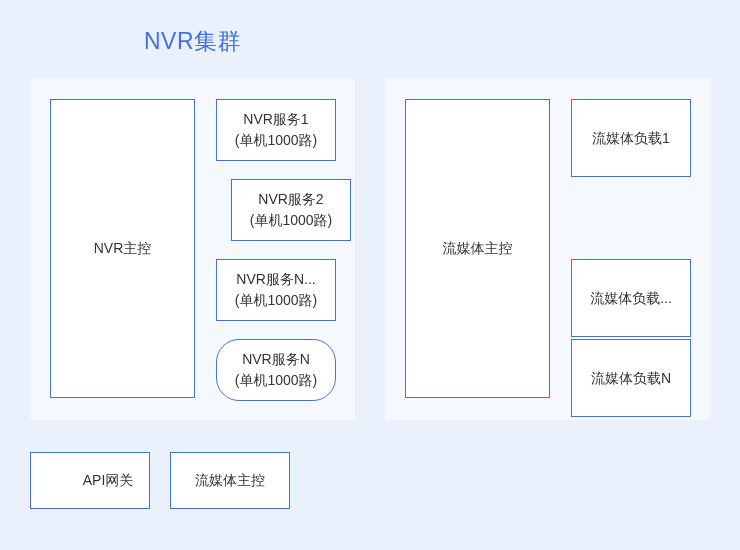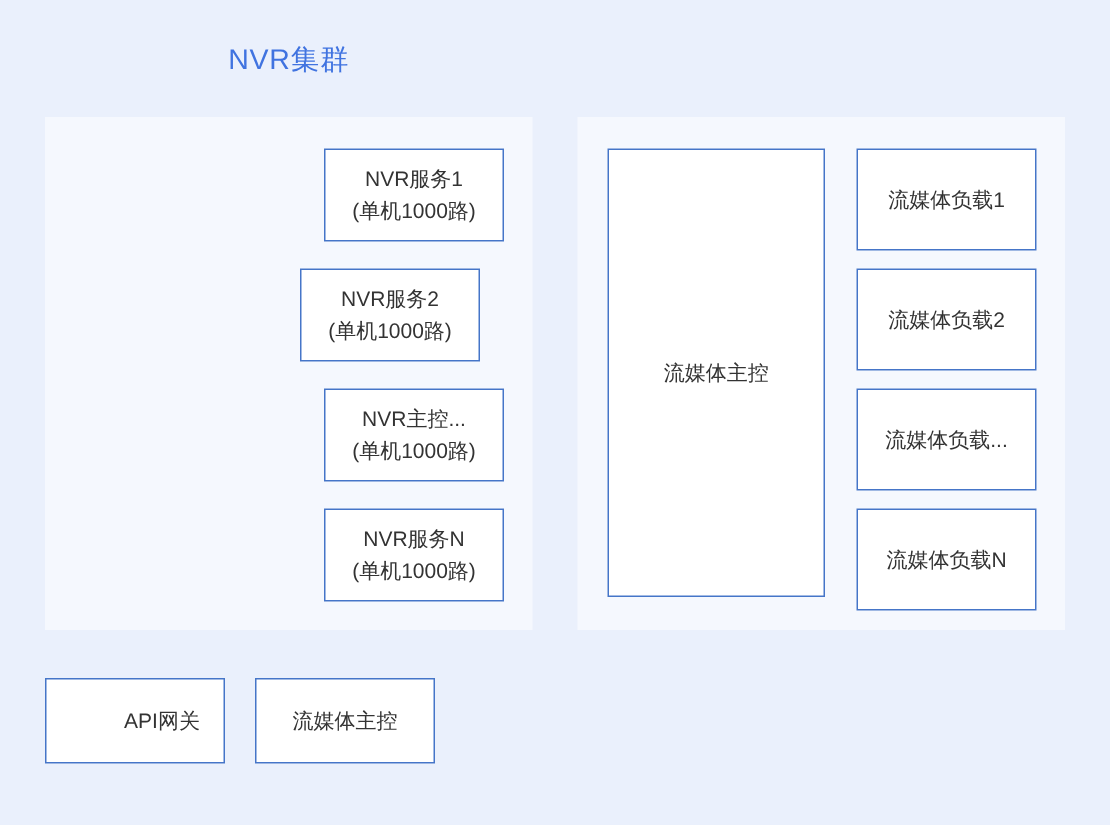--- a/index.html
+++ b/index.html
@@ -15,7 +15,7 @@
 
   .cluster-title{
     position:absolute;
-    font-size:19px;
+    font-size:23px;
     color:#4073e0;
     text-align:center;
     letter-spacing:0.5px;

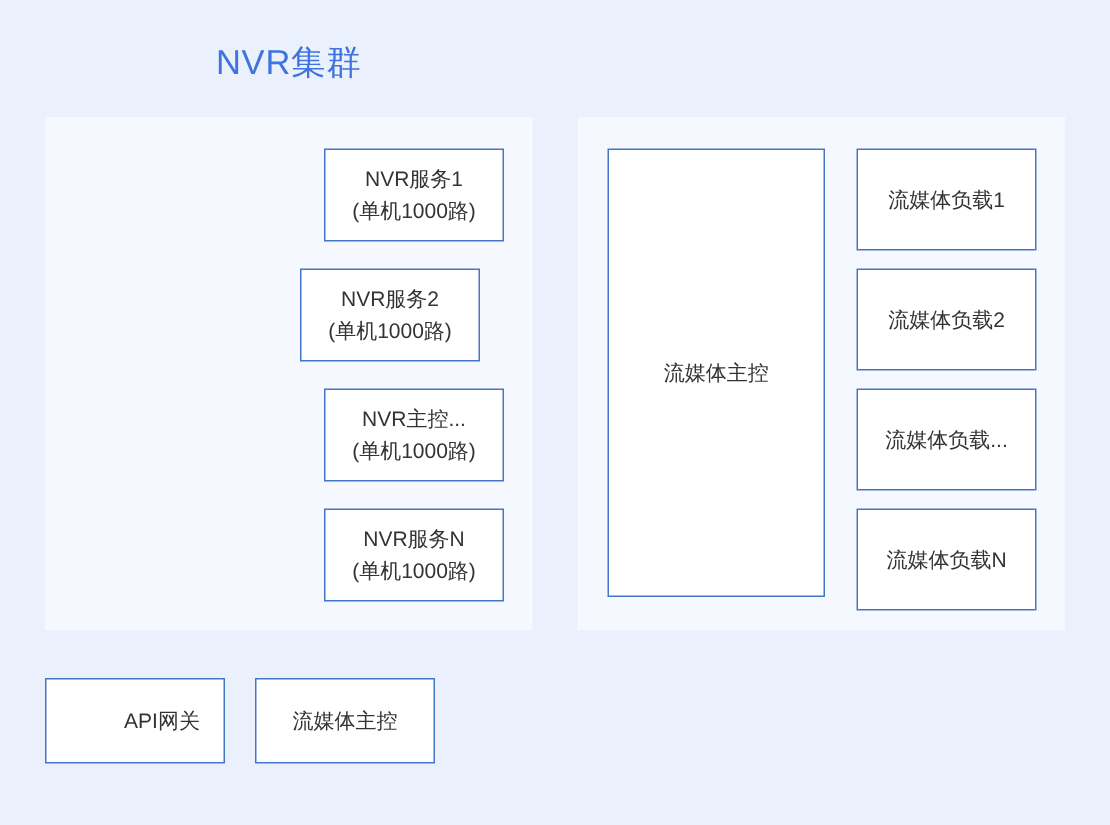--- a/index.html
+++ b/index.html
@@ -55,7 +55,7 @@
   #master-stream{left:405px;}
 
   .service{width:120px;height:62px;}
-  .load{width:120px;height:68px;}
+  .load{width:120px;height:78px;}
 
   #svc-1{left:216px;top:99px;}
   #svc-2{left:200px;top:179px;}

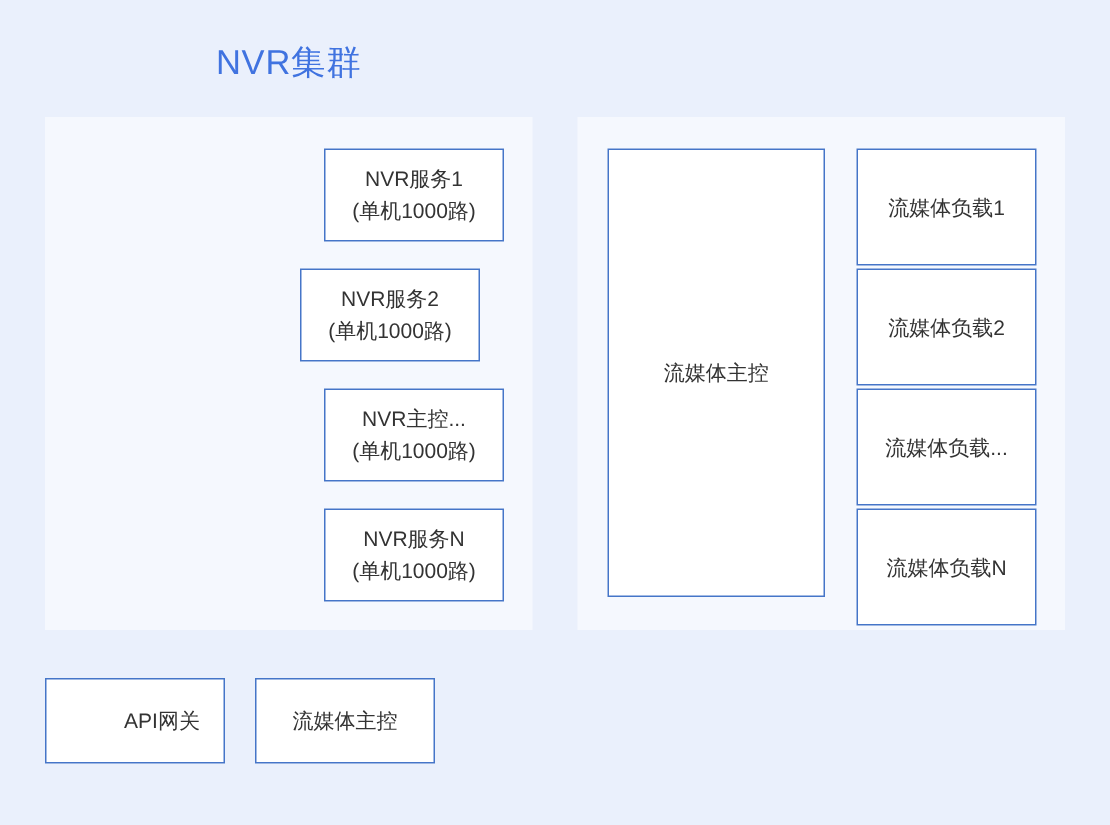--- a/index.html
+++ b/index.html
@@ -58,7 +58,7 @@
   .load{width:120px;height:78px;}
 
   #svc-1{left:216px;top:99px;}
-  #svc-2{left:200px;top:179px;}
+  #svc-2{left:231px;top:179px;}
   #svc-3{left:216px;top:259px;}
   #svc-4{left:216px;top:339px;}
 

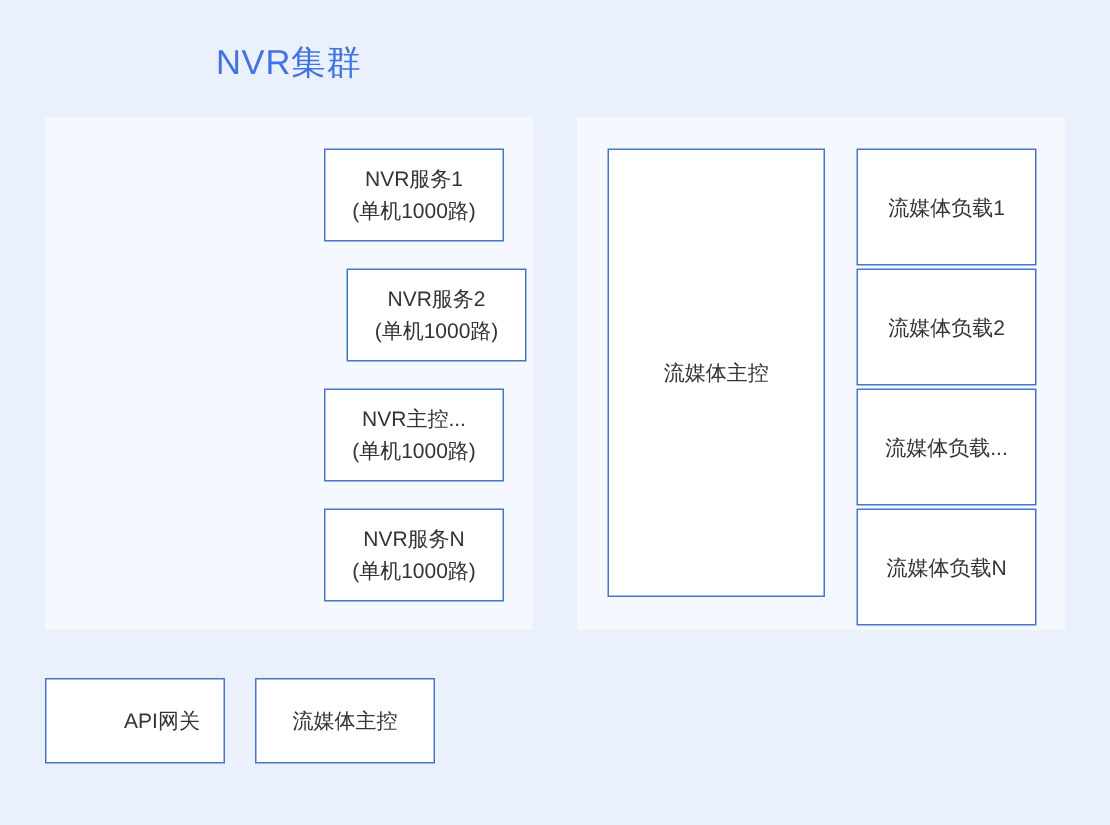--- a/index.html
+++ b/index.html
@@ -95,7 +95,6 @@
   <div class="box master" id="master-stream">流媒体主控</div>
 
   <div class="box load" id="load-1">流媒体负载1</div>
-  <div class="box load" id="load-2">流媒体负载2</div>
   <div class="box load" id="load-4">流媒体负载N</div>
   <div class="box load" id="load-3">流媒体负载...</div>
 

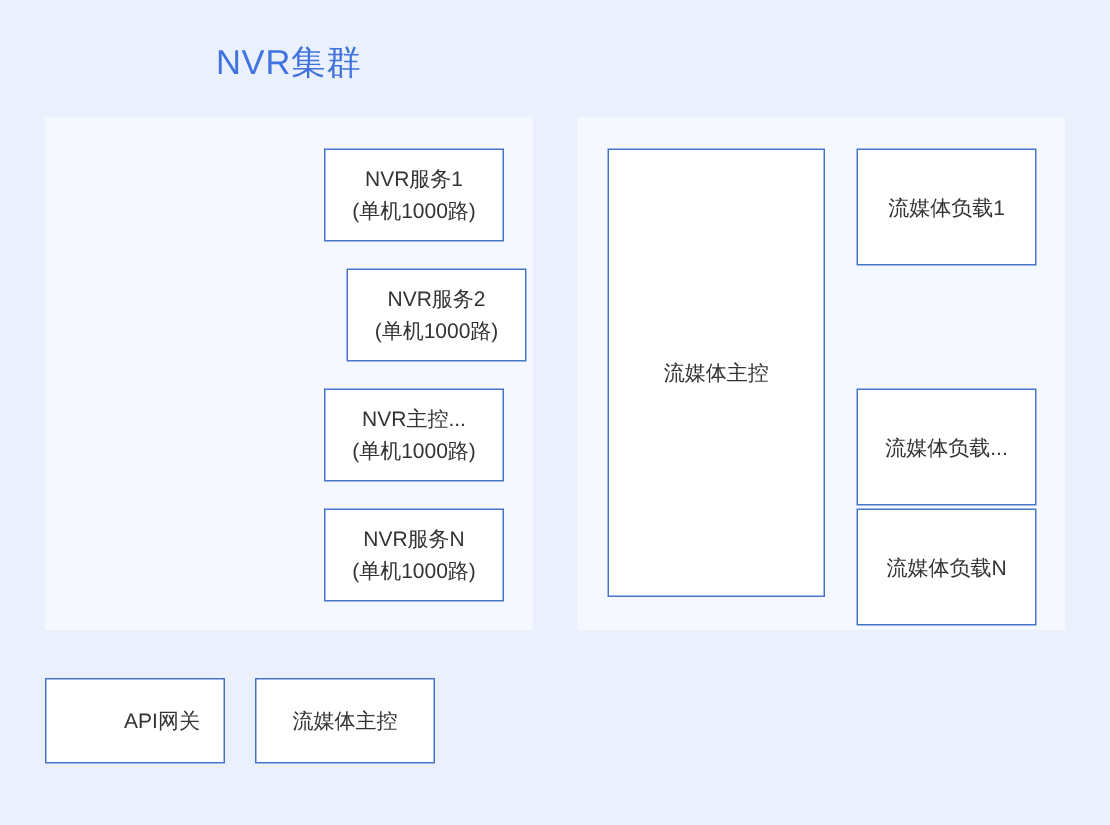--- a/index.html
+++ b/index.html
@@ -82,6 +82,7 @@
   <div class="panel" id="panel-nvr"></div>
   <div class="panel" id="panel-stream"></div>
 
+  <div class="box master" id="master-nvr">NVR主控</div>
 
   <div class="box service" id="svc-1">NVR服务1
 (单机1000路)</div>

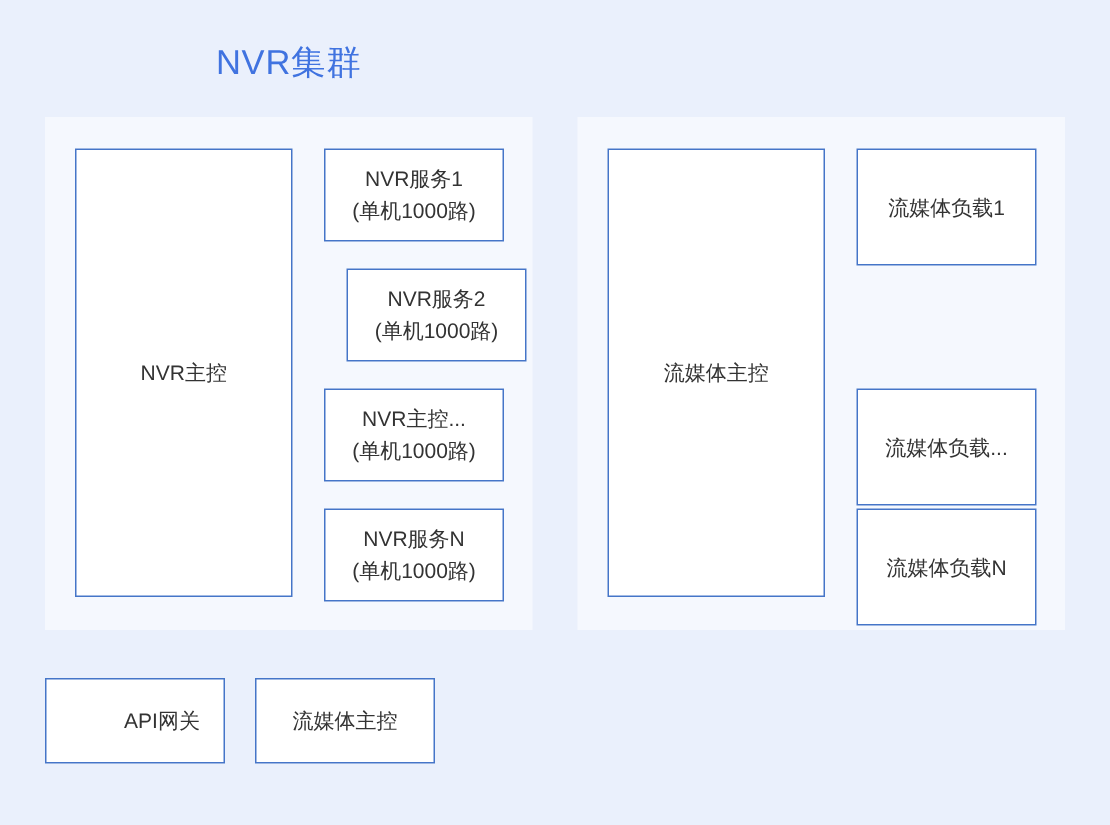--- a/index.html
+++ b/index.html
@@ -88,7 +88,7 @@
 (单机1000路)</div>
   <div class="box service" id="svc-2">NVR服务2
 (单机1000路)</div>
-  <div class="box service" id="svc-3">NVR主控...
+  <div class="box service" id="svc-3">NVR服务N...
 (单机1000路)</div>
   <div class="box service" id="svc-4">NVR服务N
 (单机1000路)</div>

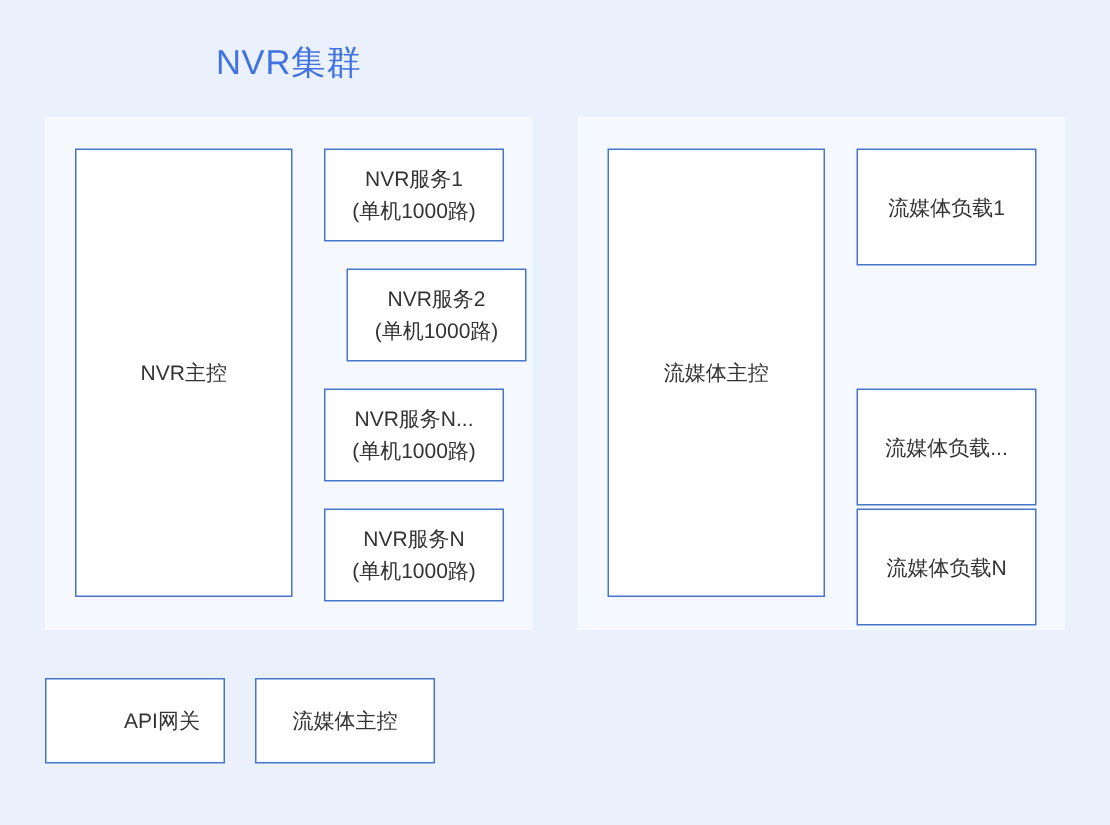--- a/index.html
+++ b/index.html
@@ -60,7 +60,7 @@
   #svc-1{left:216px;top:99px;}
   #svc-2{left:231px;top:179px;}
   #svc-3{left:216px;top:259px;}
-  #svc-4{left:216px;top:339px;}
+  #svc-4{left:216px;top:339px;border-radius:23px;}
 
   #load-1{left:571px;top:99px;}
   #load-2{left:571px;top:179px;}

